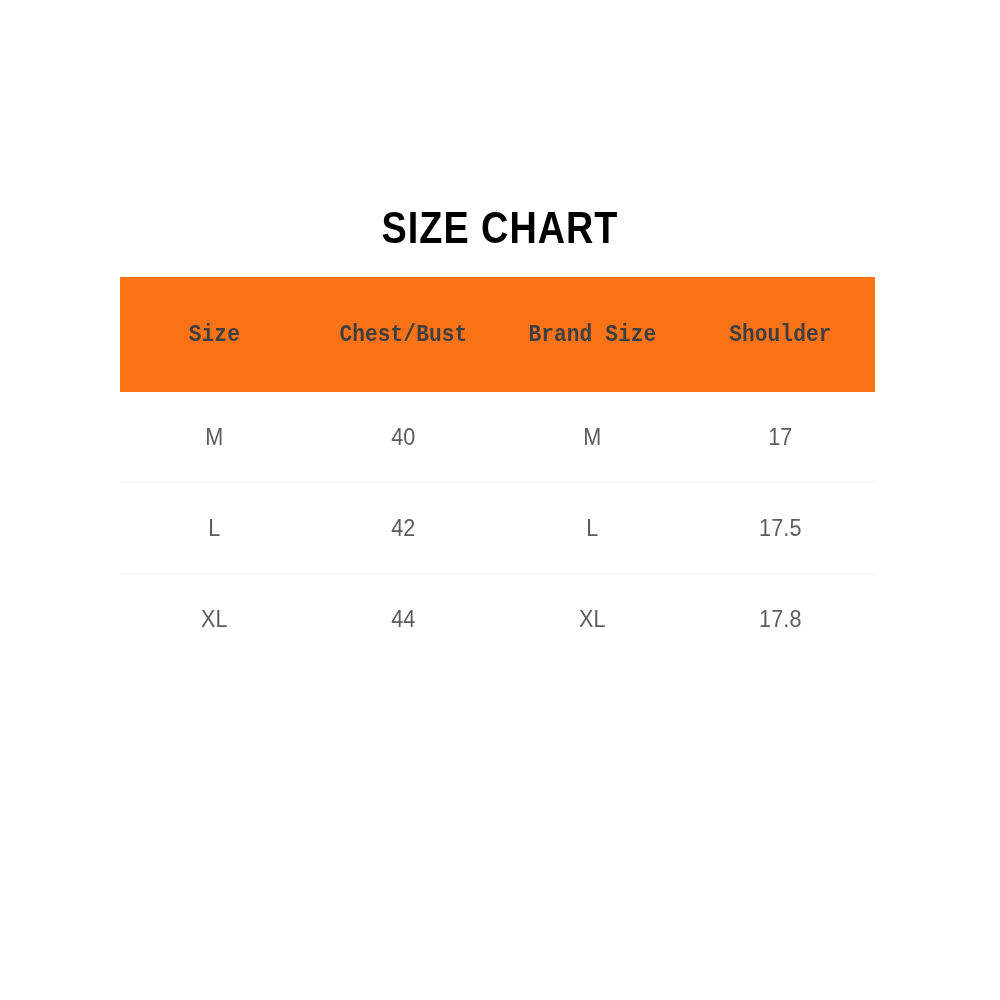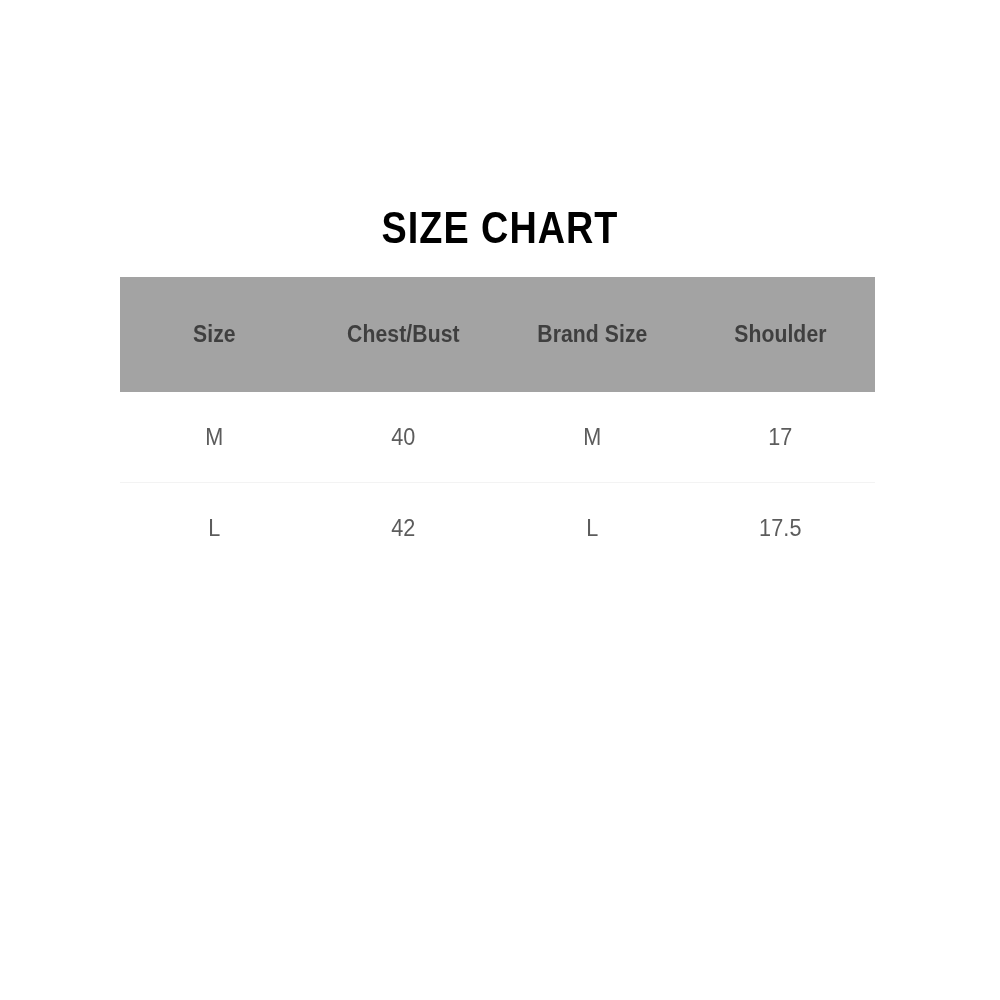--- a/index.html
+++ b/index.html
@@ -59,7 +59,8 @@
 
   
   .size-table thead tr {
-    background: #a3a3a3;
+    background: #f97316;
+    font-family: Liberation Mono, monospace;
   }
   .size-table thead th {
     height: 115px;

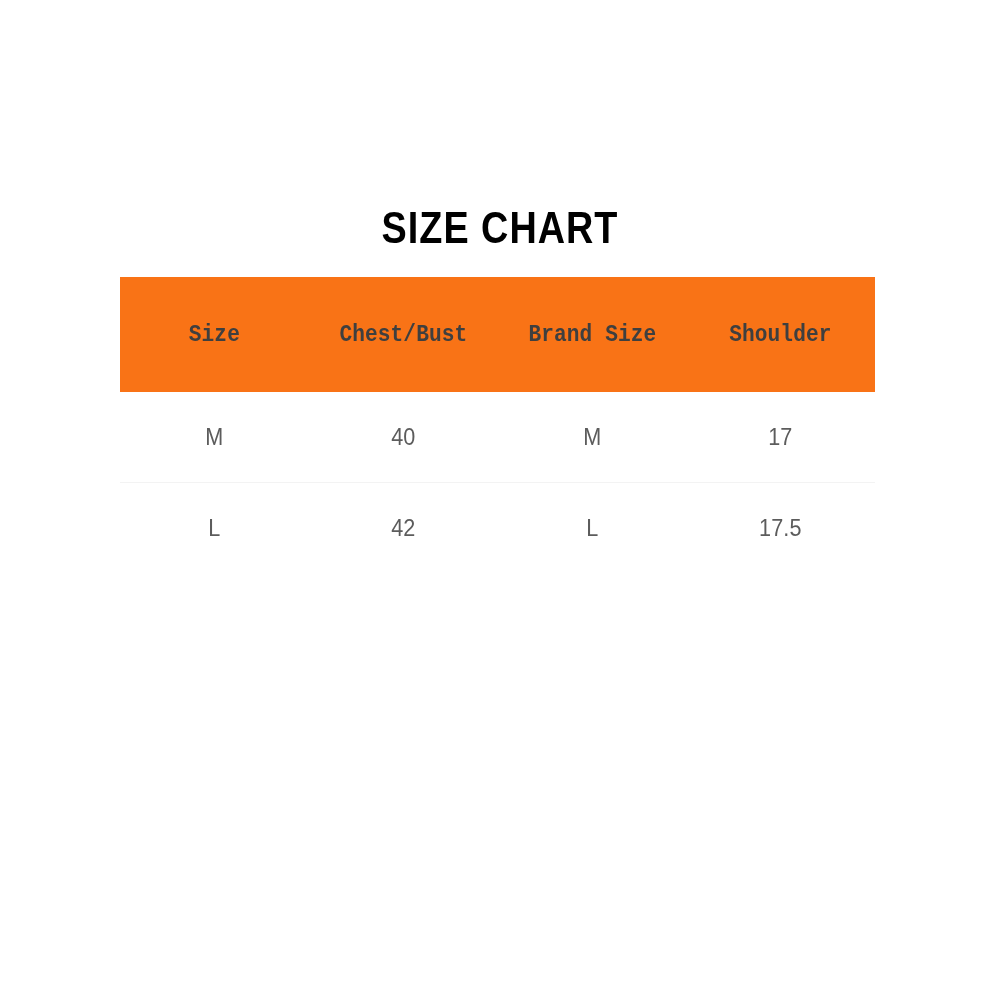--- a/index.html
+++ b/index.html
@@ -114,6 +114,12 @@
         <td>L</td>
         <td>17.5</td>
       </tr>
+      <tr>
+        <td>XL</td>
+        <td>44</td>
+        <td>XL</td>
+        <td>17.8</td>
+      </tr>
     </tbody>
   </table>
 

